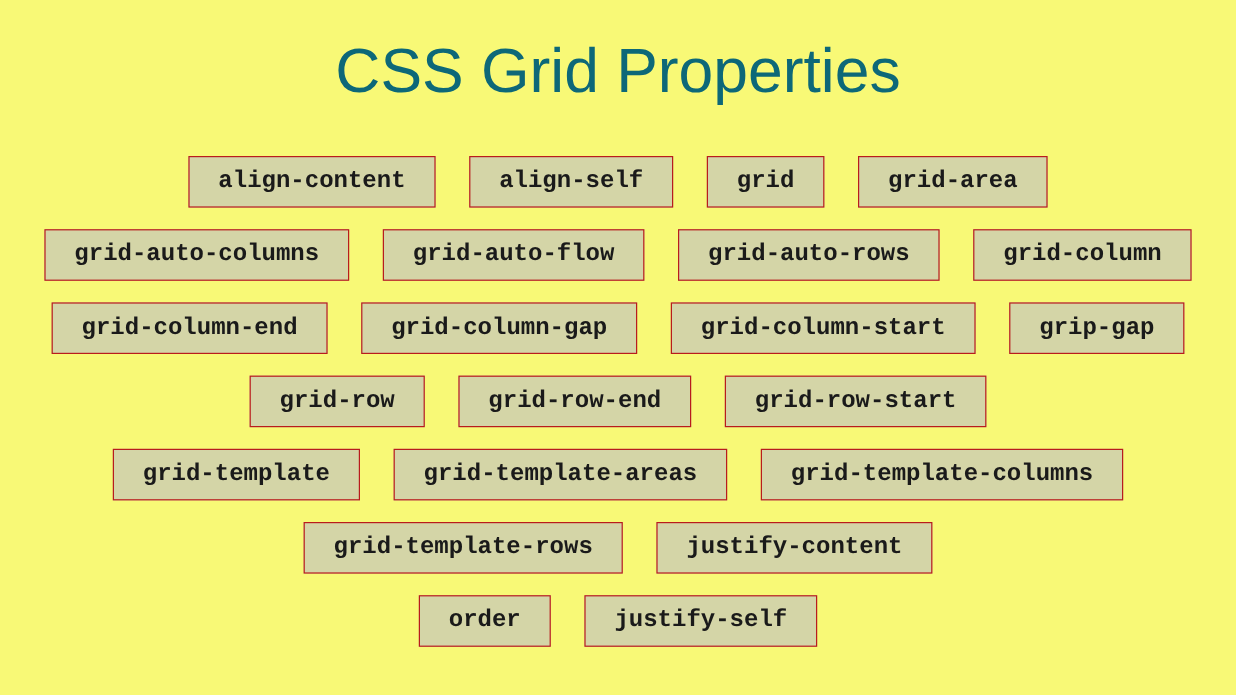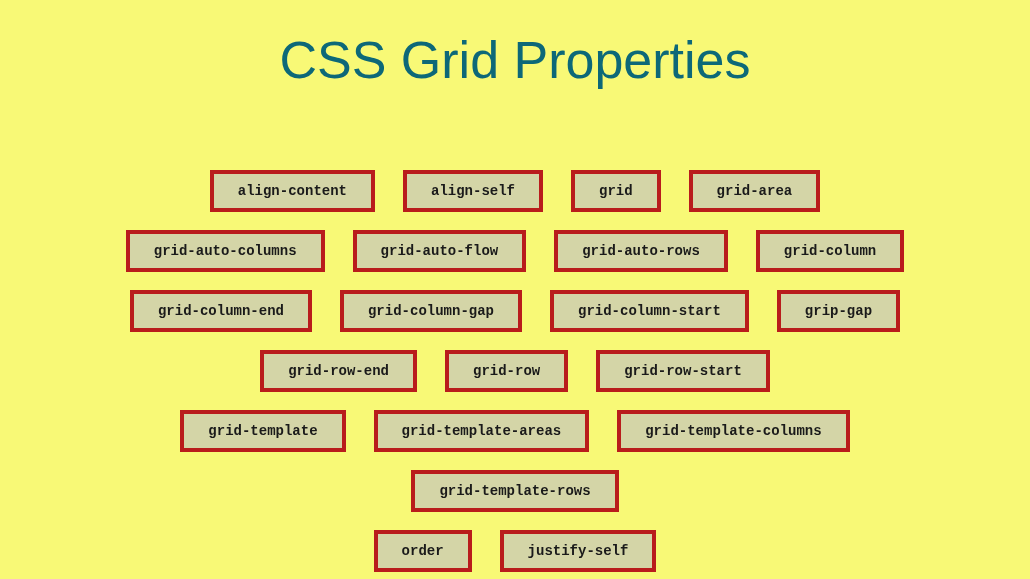--- a/index.html
+++ b/index.html
@@ -6,7 +6,6 @@
       margin: 0;
       padding: 0;
       box-sizing: border-box;
-      gap: 40px;
     }
     body {
       width: 1030px;

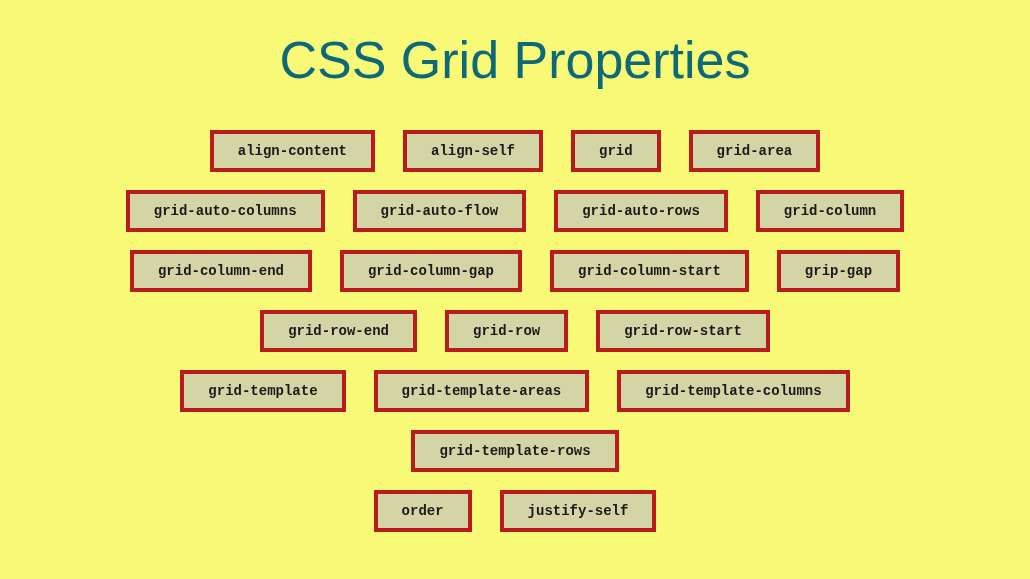--- a/index.html
+++ b/index.html
@@ -45,10 +45,10 @@
     }
     .property-box {
       background-color: #d4d5a7;
-      border: 4px solid #b91c1c;
+      border: 1px solid #b91c1c;
       padding: 9px 24px;
       font-family: 'Courier New', Courier, monospace;
-      font-size: 14px;
+      font-size: 20px;
       font-weight: bold;
       color: #1a1a1a;
       white-space: nowrap;

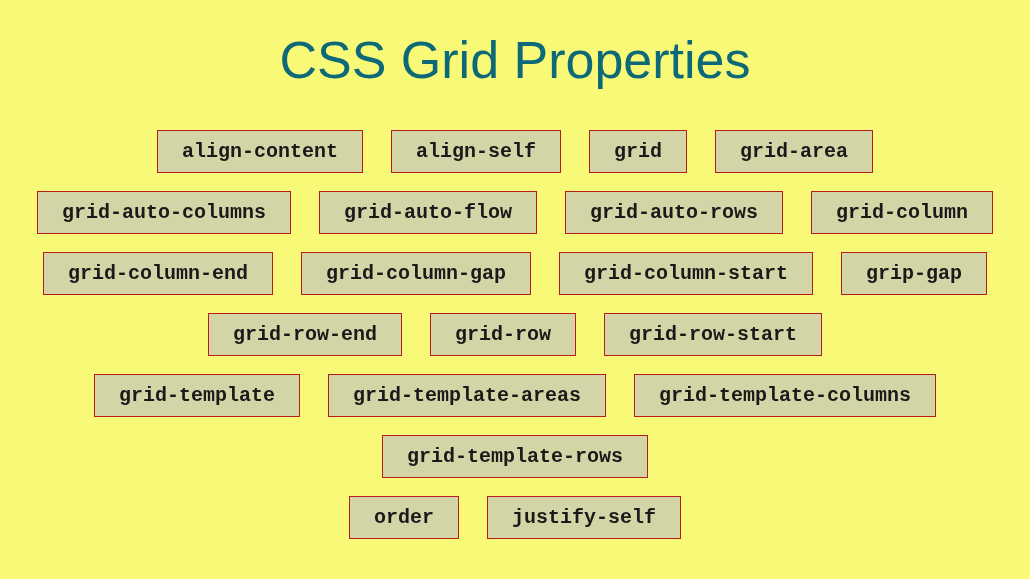--- a/index.html
+++ b/index.html
@@ -80,8 +80,8 @@
       <div class="property-box">grip-gap</div>
     </div>
     <div class="row">
+      <div class="property-box">grid-row</div>
       <div class="property-box">grid-row-end</div>
-      <div class="property-box">grid-row</div>
       <div class="property-box">grid-row-start</div>
     </div>
     <div class="row">

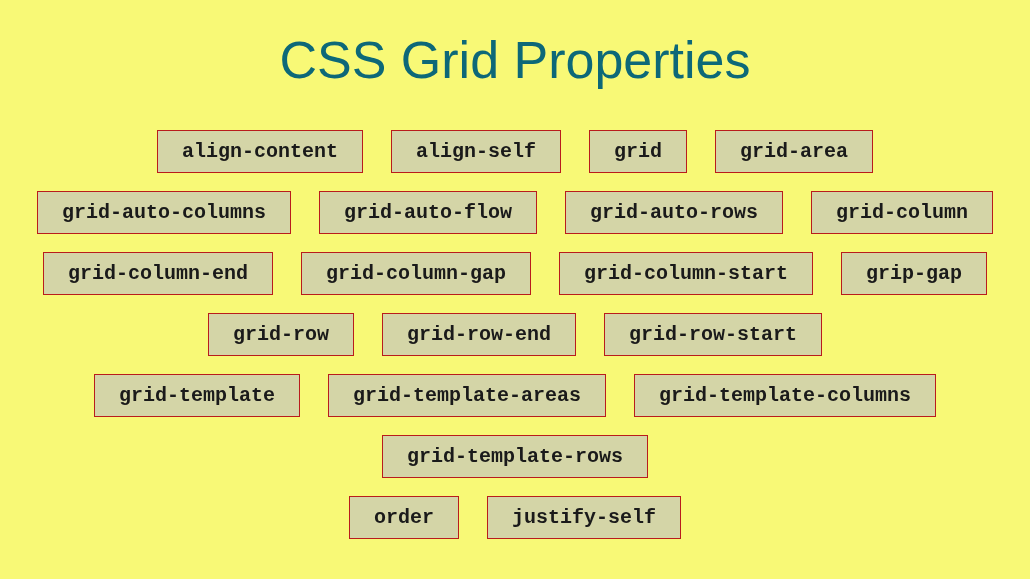--- a/index.html
+++ b/index.html
@@ -91,6 +91,7 @@
     </div>
     <div class="row">
       <div class="property-box">grid-template-rows</div>
+      <div class="property-box">justify-content</div>
     </div>
     <div class="row">
       <div class="property-box">order</div>

